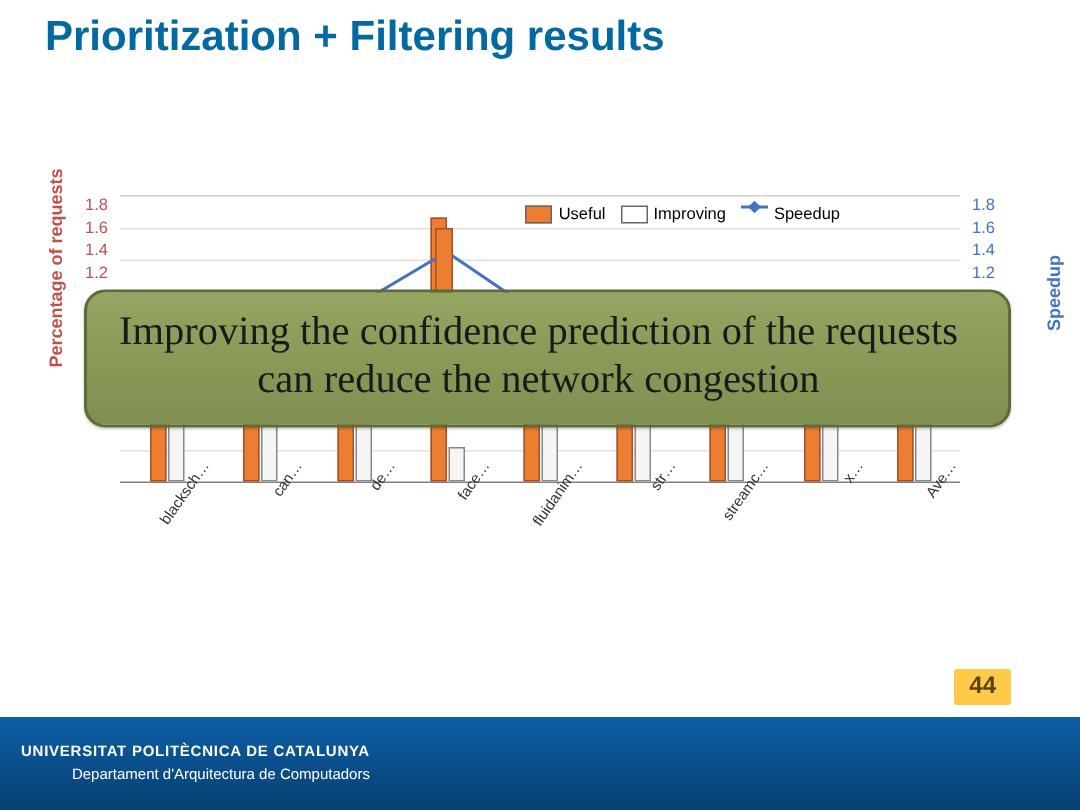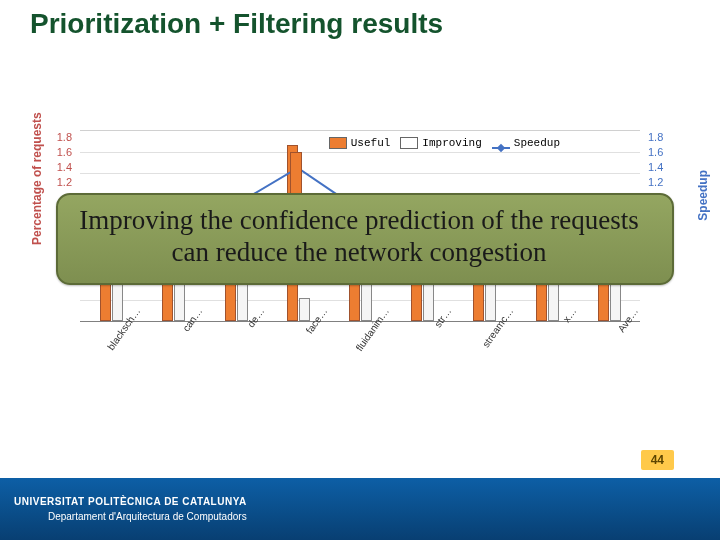--- a/index.html
+++ b/index.html
@@ -19,7 +19,7 @@
     left: 30px; top: 8px;
     font-size: 28px;
     font-weight: bold;
-    color: #14532d;
+    color: #0369a1;
   }
   .chart-area {
     position: absolute;

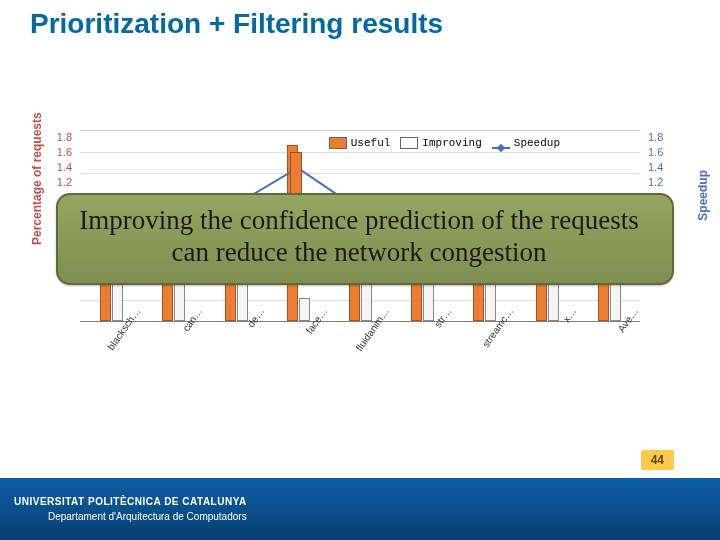--- a/index.html
+++ b/index.html
@@ -99,7 +99,7 @@
     display: flex; gap: 10px;
     align-items: center;
   }
-  .legend-item { display: flex; align-items: flex-end; gap: 4px; font-family: Liberation Mono, monospace; }
+  .legend-item { display: flex; align-items: flex-start; gap: 4px; }
   .sw { width: 16px; height: 10px; border: 1px solid #666; }
   .sw.u { background: #ed7d31; }
   .sw.n { background: #fff; }

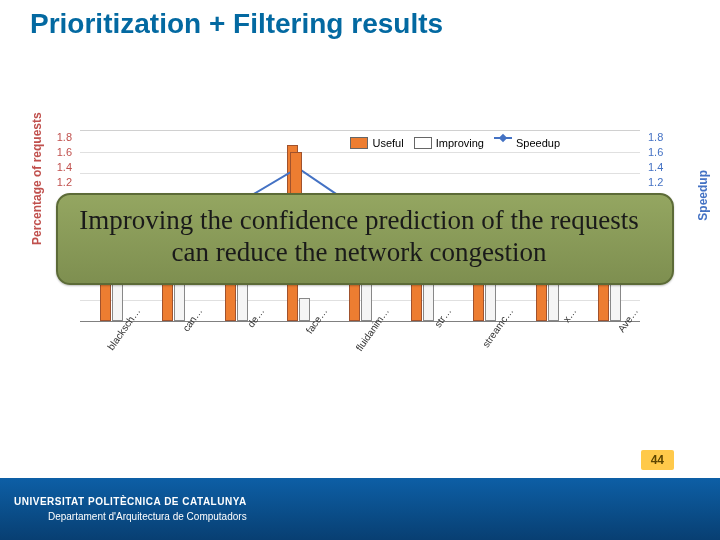--- a/index.html
+++ b/index.html
@@ -167,7 +167,7 @@
     right: 46px; bottom: 70px;
     background: #ffc94a;
     color: #5c4400;
-    font-size: 12px;
+    font-size: 16px;
     font-weight: bold;
     padding: 3px 10px;
     border-radius: 2px;

